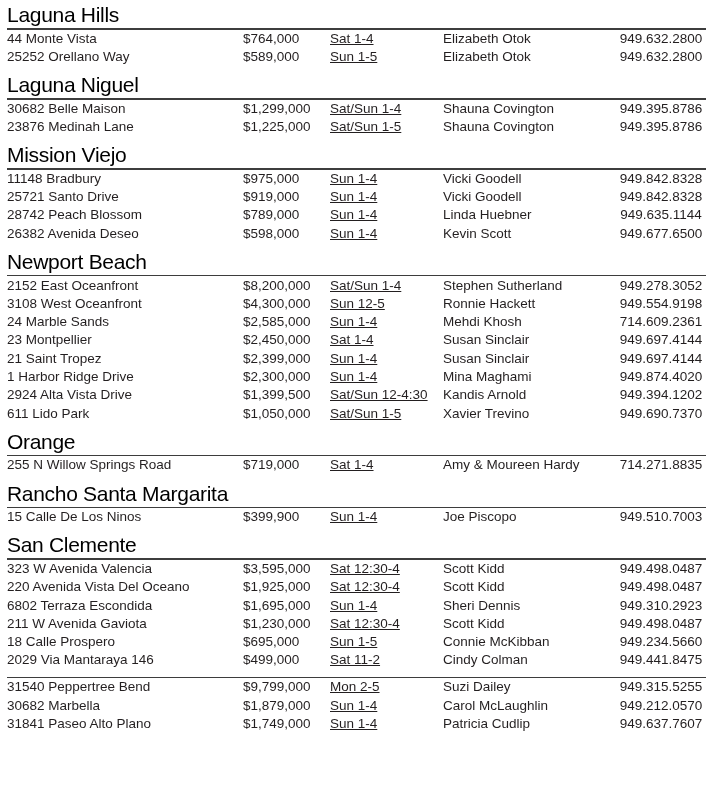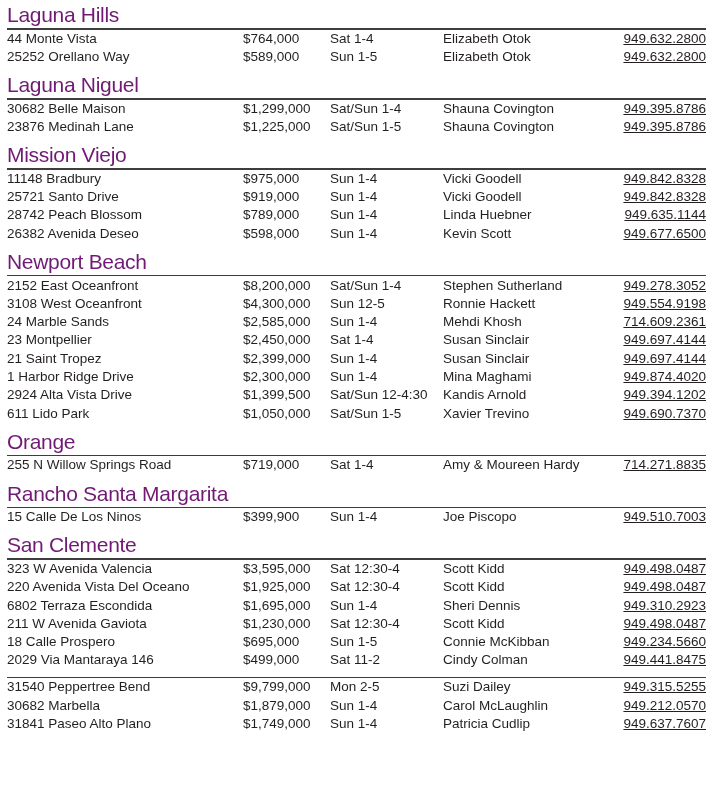--- a/index.html
+++ b/index.html
@@ -23,7 +23,7 @@
     line-height: 23px;
     font-weight: normal;
     letter-spacing: -0.3px;
-    color: #701a75;
+    color: #000000;
   }
   .heading-rule {
     height: 1.5px;

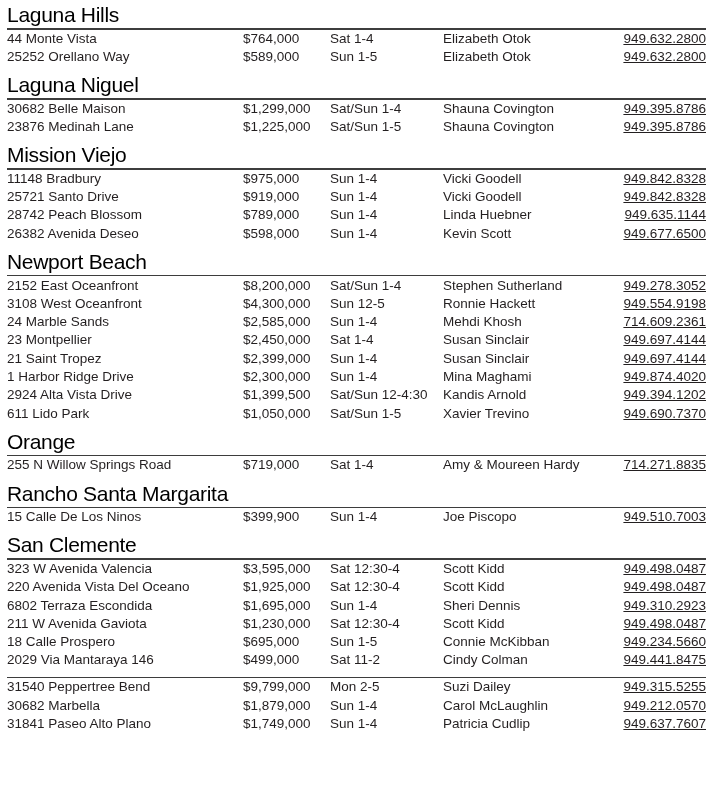--- a/index.html
+++ b/index.html
@@ -41,7 +41,7 @@
     white-space: nowrap;
   }
   .cell-price { }
-  .cell-time  { padding-left: 17px; }
+  .cell-time  { padding-left: 17px; text-decoration: underline; }
   .cell-agent { padding-left: 3px; }
   .cell-phone { text-align: right; text-decoration: underline; }
 </style>

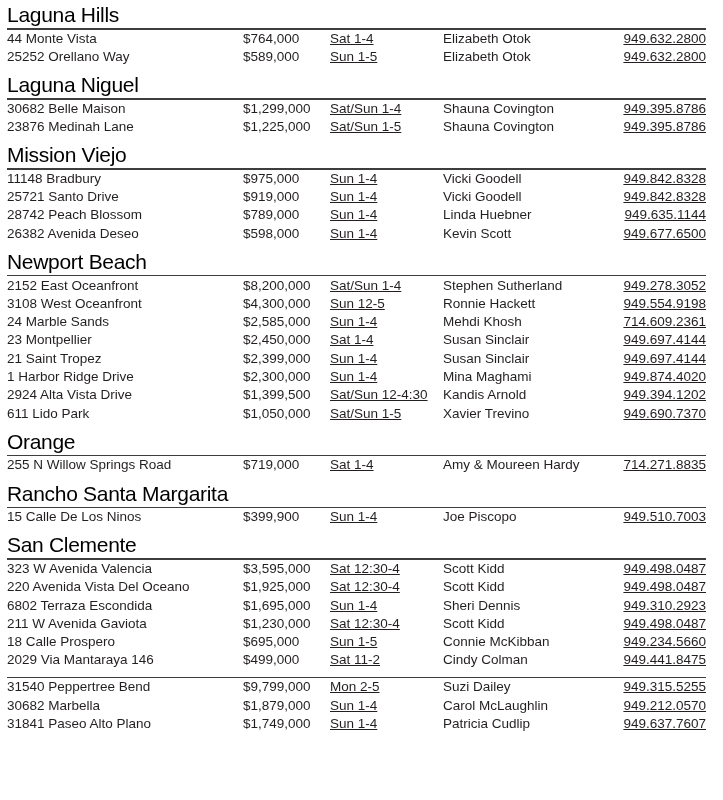--- a/index.html
+++ b/index.html
@@ -43,7 +43,7 @@
   .cell-price { }
   .cell-time  { padding-left: 17px; text-decoration: underline; }
   .cell-agent { padding-left: 3px; }
-  .cell-phone { text-align: right; text-decoration: underline; }
+  .cell-phone { text-align: center; }
 </style>
 </head>
 <body>

